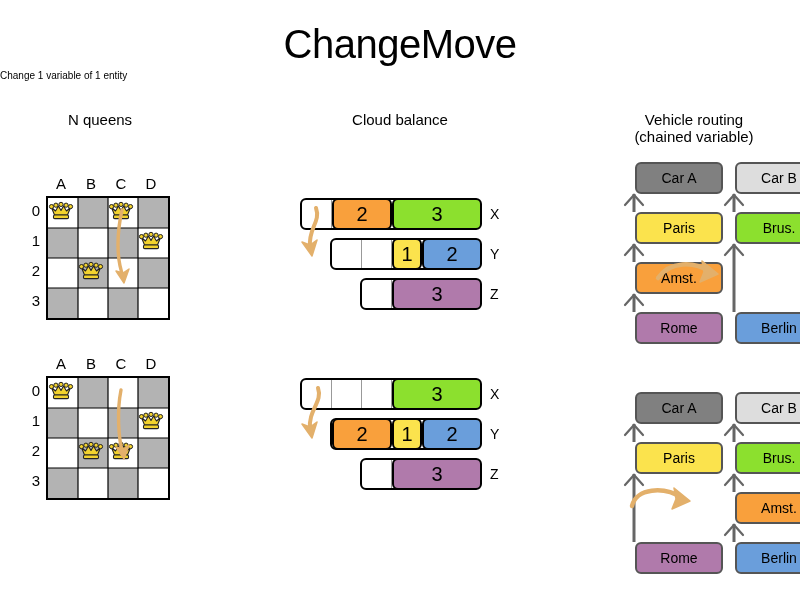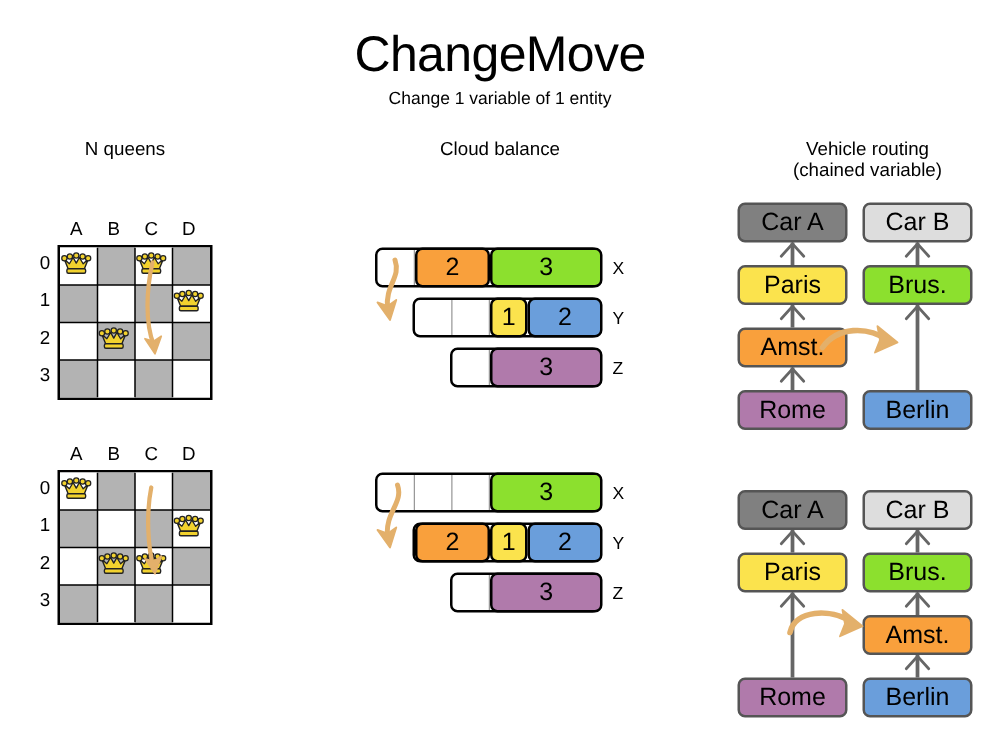--- a/index.html
+++ b/index.html
@@ -31,8 +31,7 @@
   #sub-title {
     position: absolute;
     top: 70px; left: 0; width: 800px;
-    text-align: center;
-    font-size: 14px;
+    font-size: 10px;
     font-weight: 400;
   }
   .section-title {

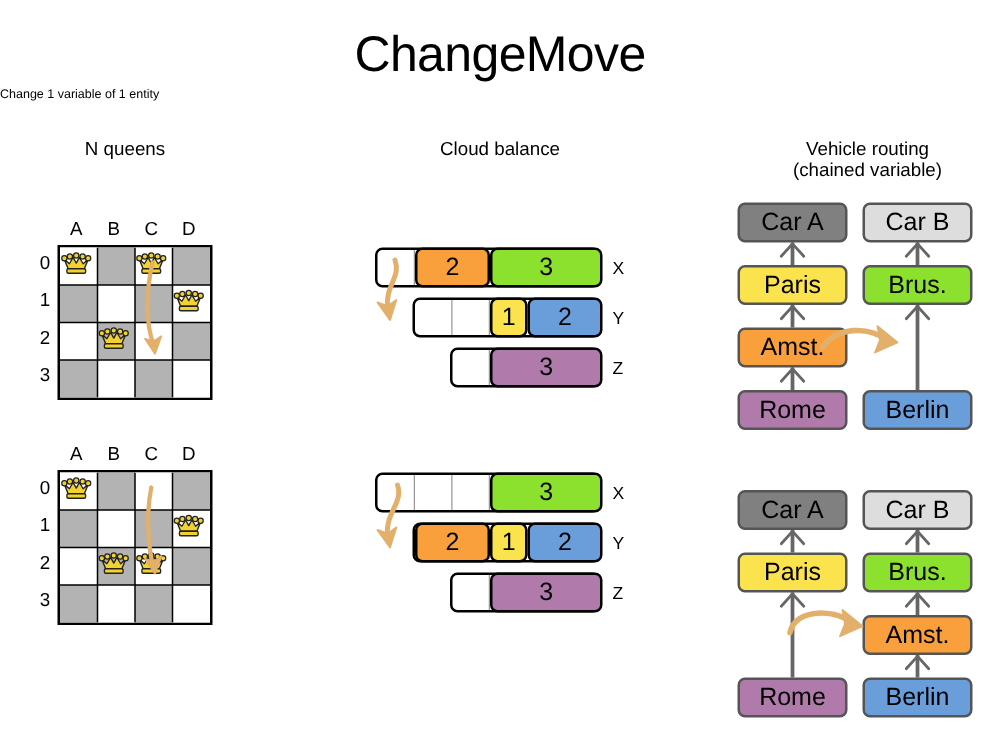--- a/index.html
+++ b/index.html
@@ -117,8 +117,9 @@
     display: flex;
     align-items: center;
     justify-content: center;
-    font-size: 20px;
+    font-size: 14px;
     color: #000;
+    margin-left: 45px;
   }
   .vrp-svg { position: absolute; left: 0; top: 0; pointer-events: none; }
 

